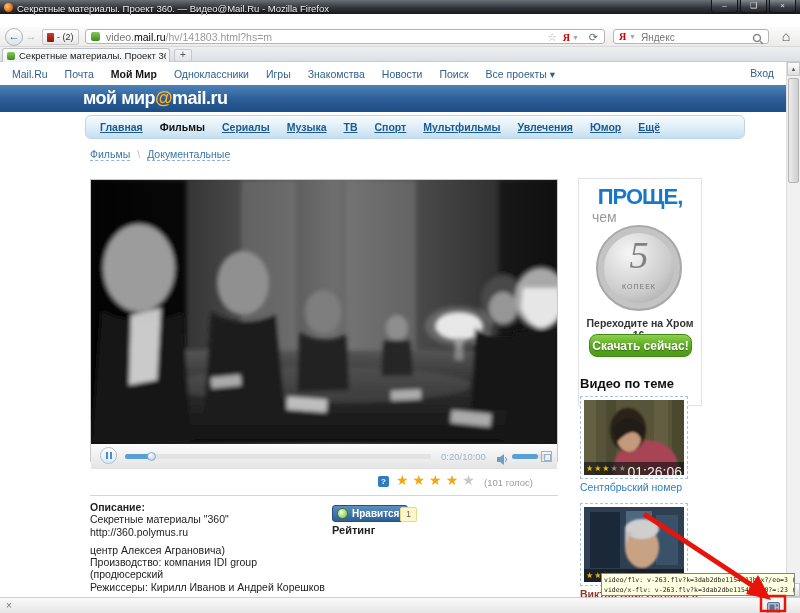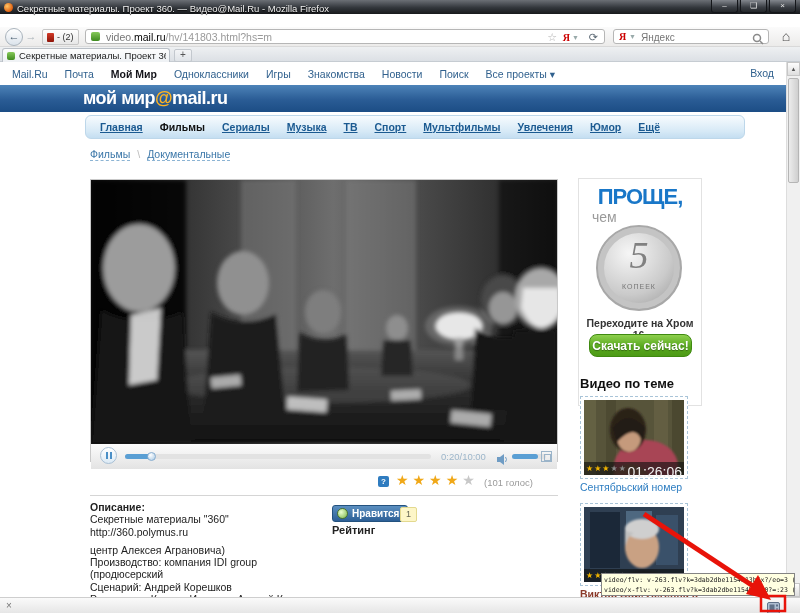--- a/index.html
+++ b/index.html
@@ -333,7 +333,6 @@
       <div class="spacer"></div>
       <div>центр Алексея Аграновича)</div>
       <div>Производство: компания IDI group (продюсерский</div>
-      <div>Сценарий: Андрей Корешков</div>
       <div>Режиссеры: Кирилл Иванов и Андрей Корешков</div>
 
     </div>

